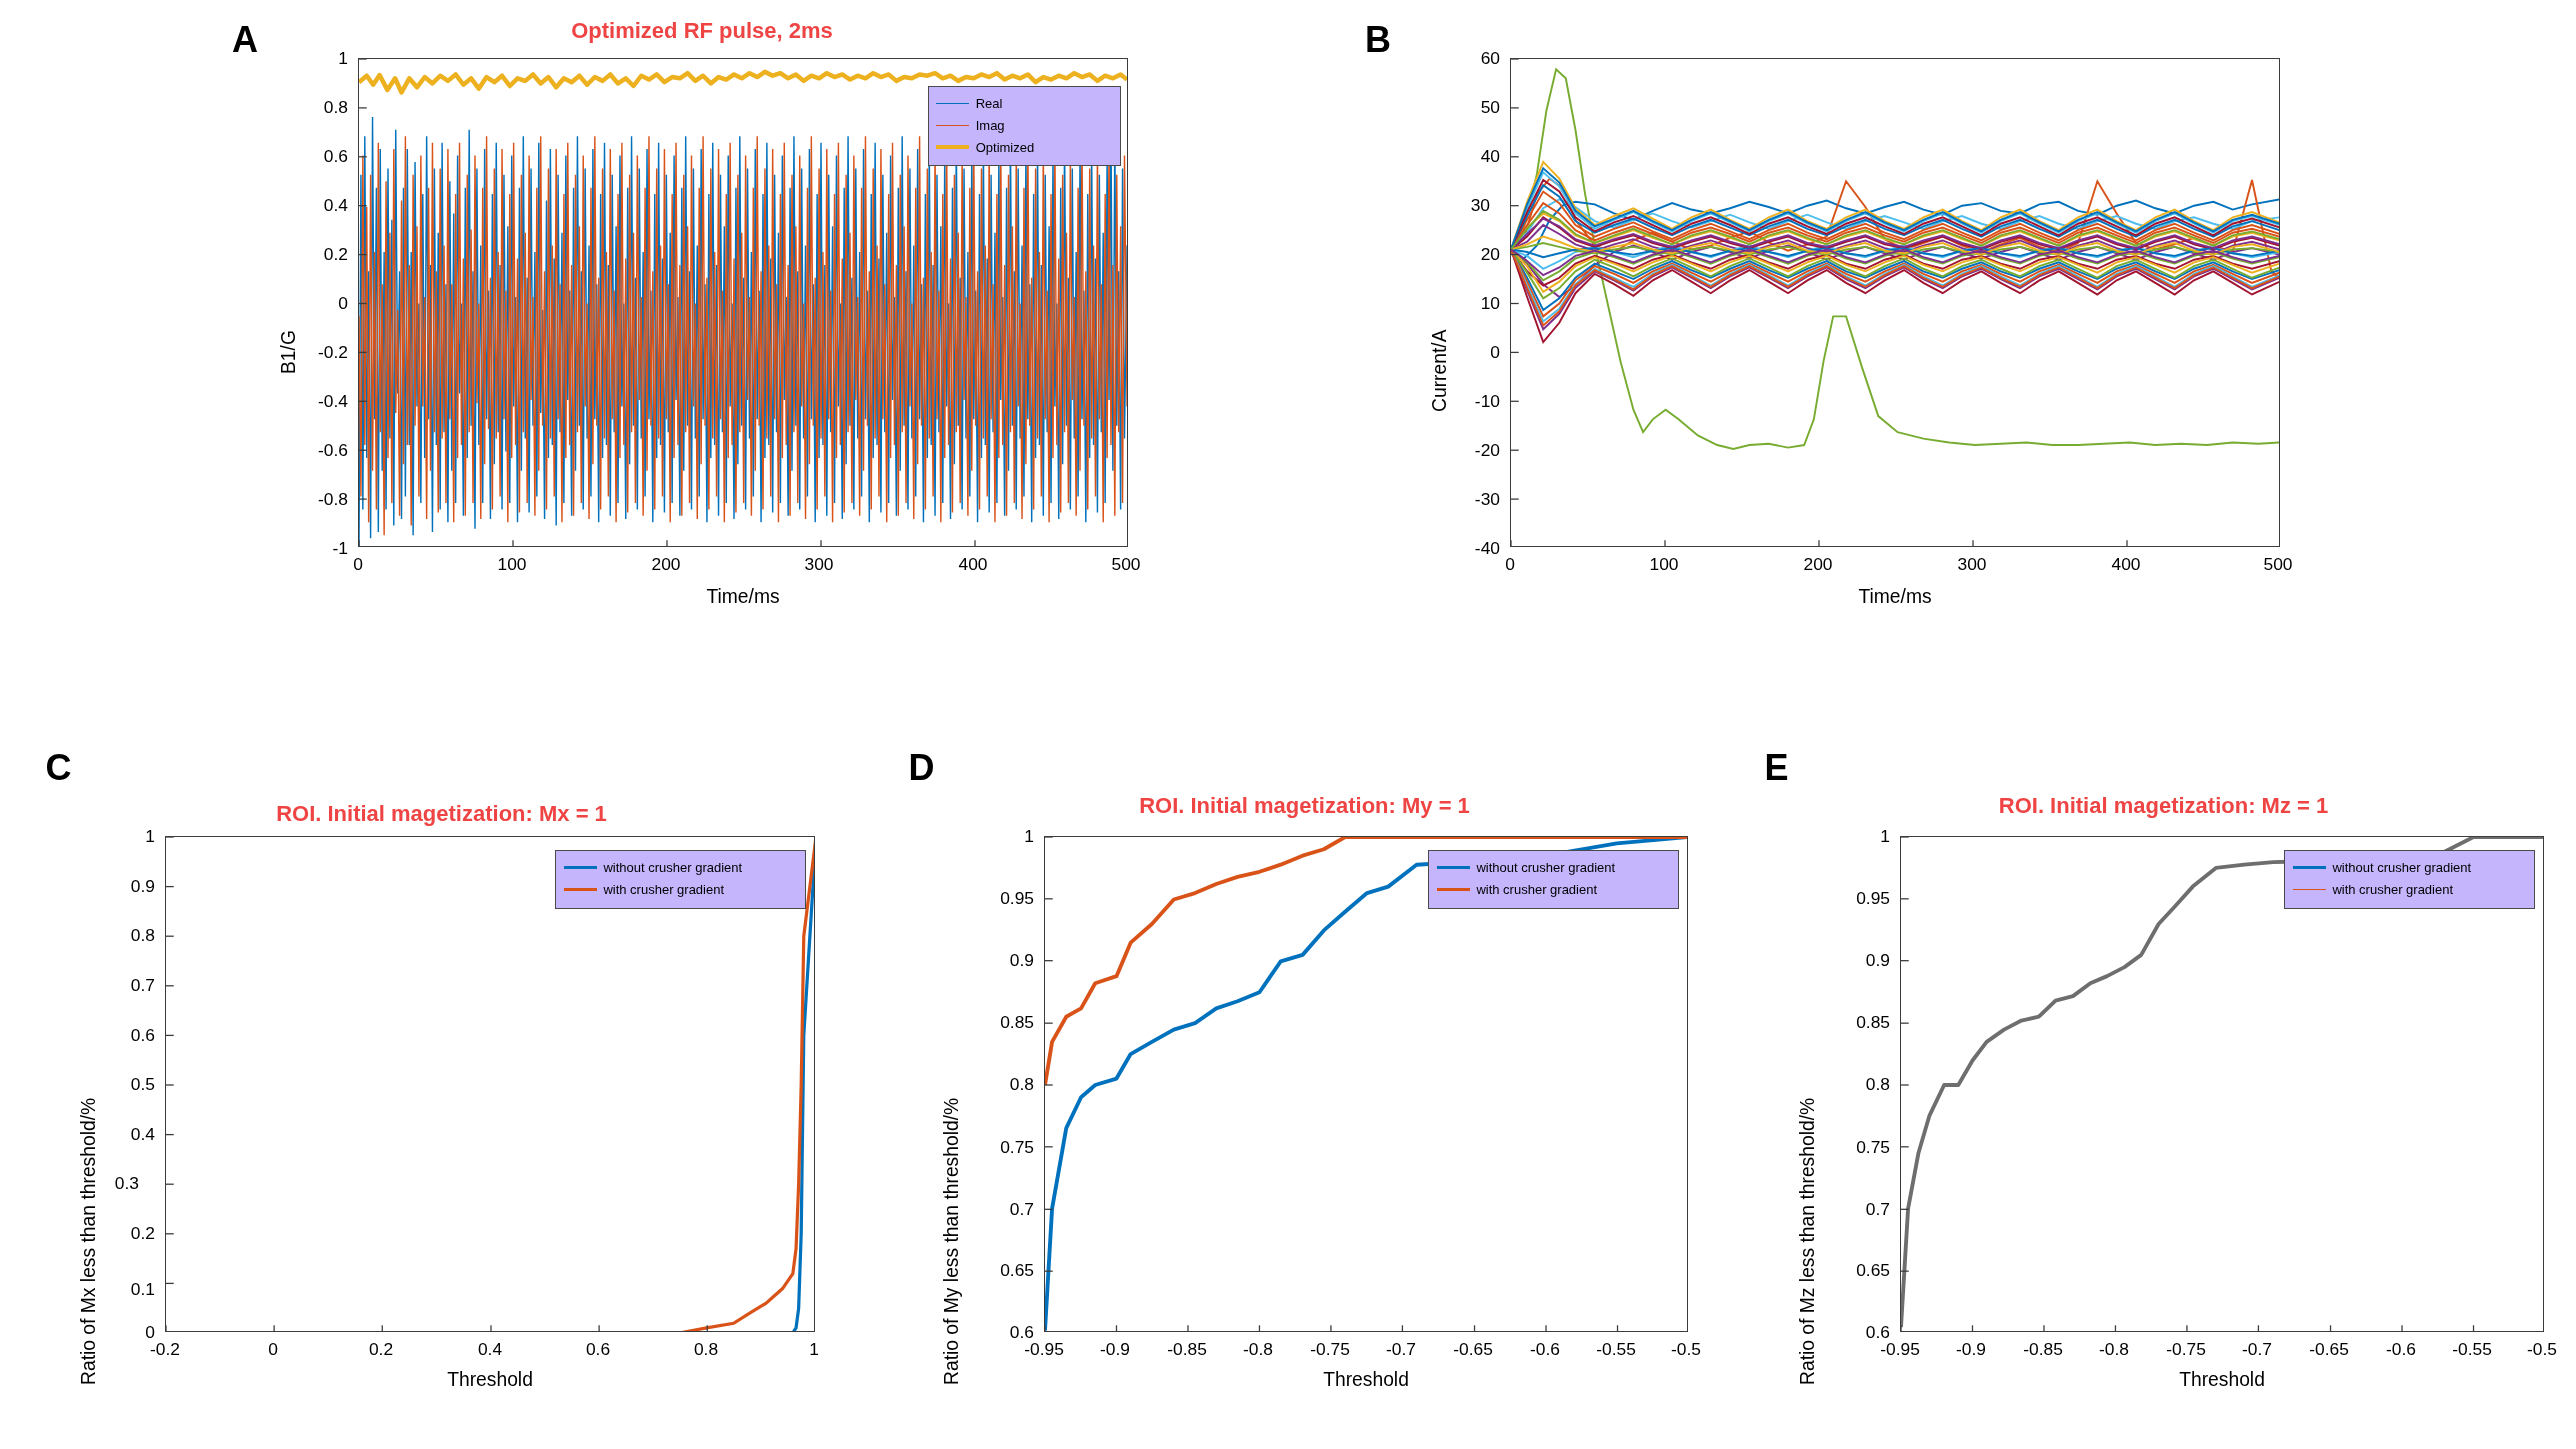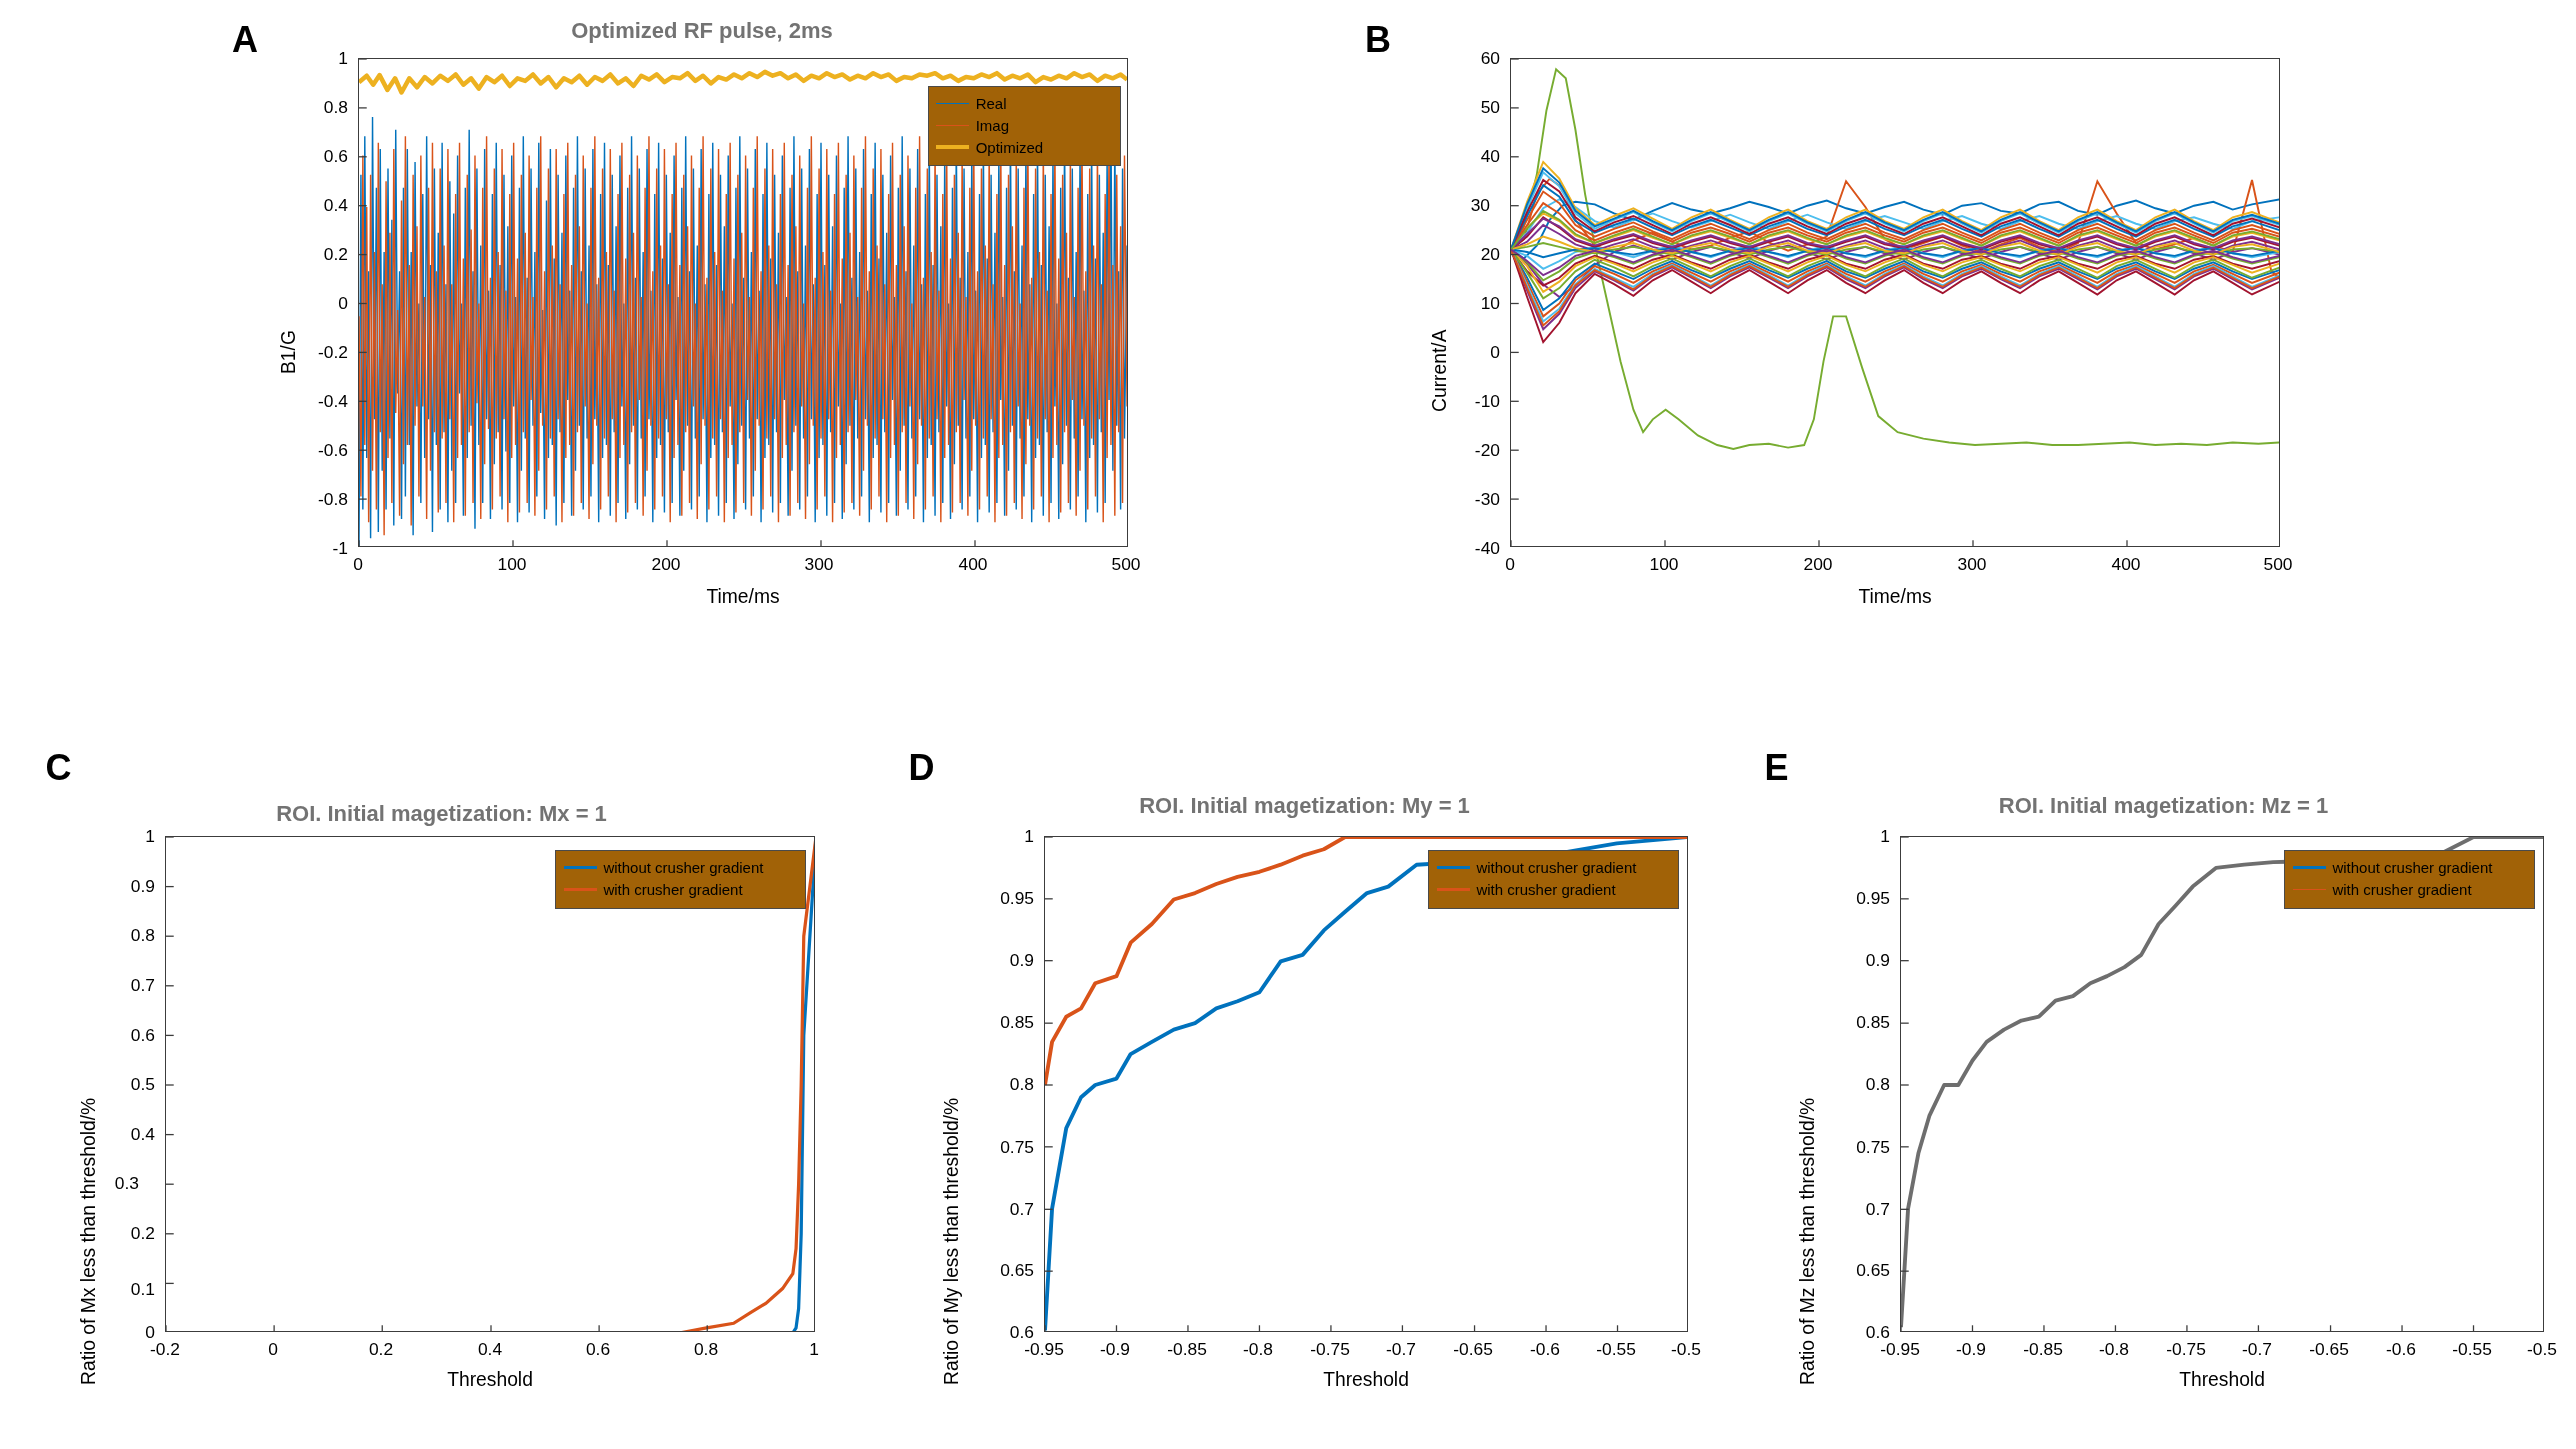--- a/index.html
+++ b/index.html
@@ -35,7 +35,7 @@
     font-size: 22px;
     font-weight: bold;
     font-family: "Liberation Sans", sans-serif;
-    color: #737373;
+    color: #ef4444;
     top: 0;
     left: 0;
   }

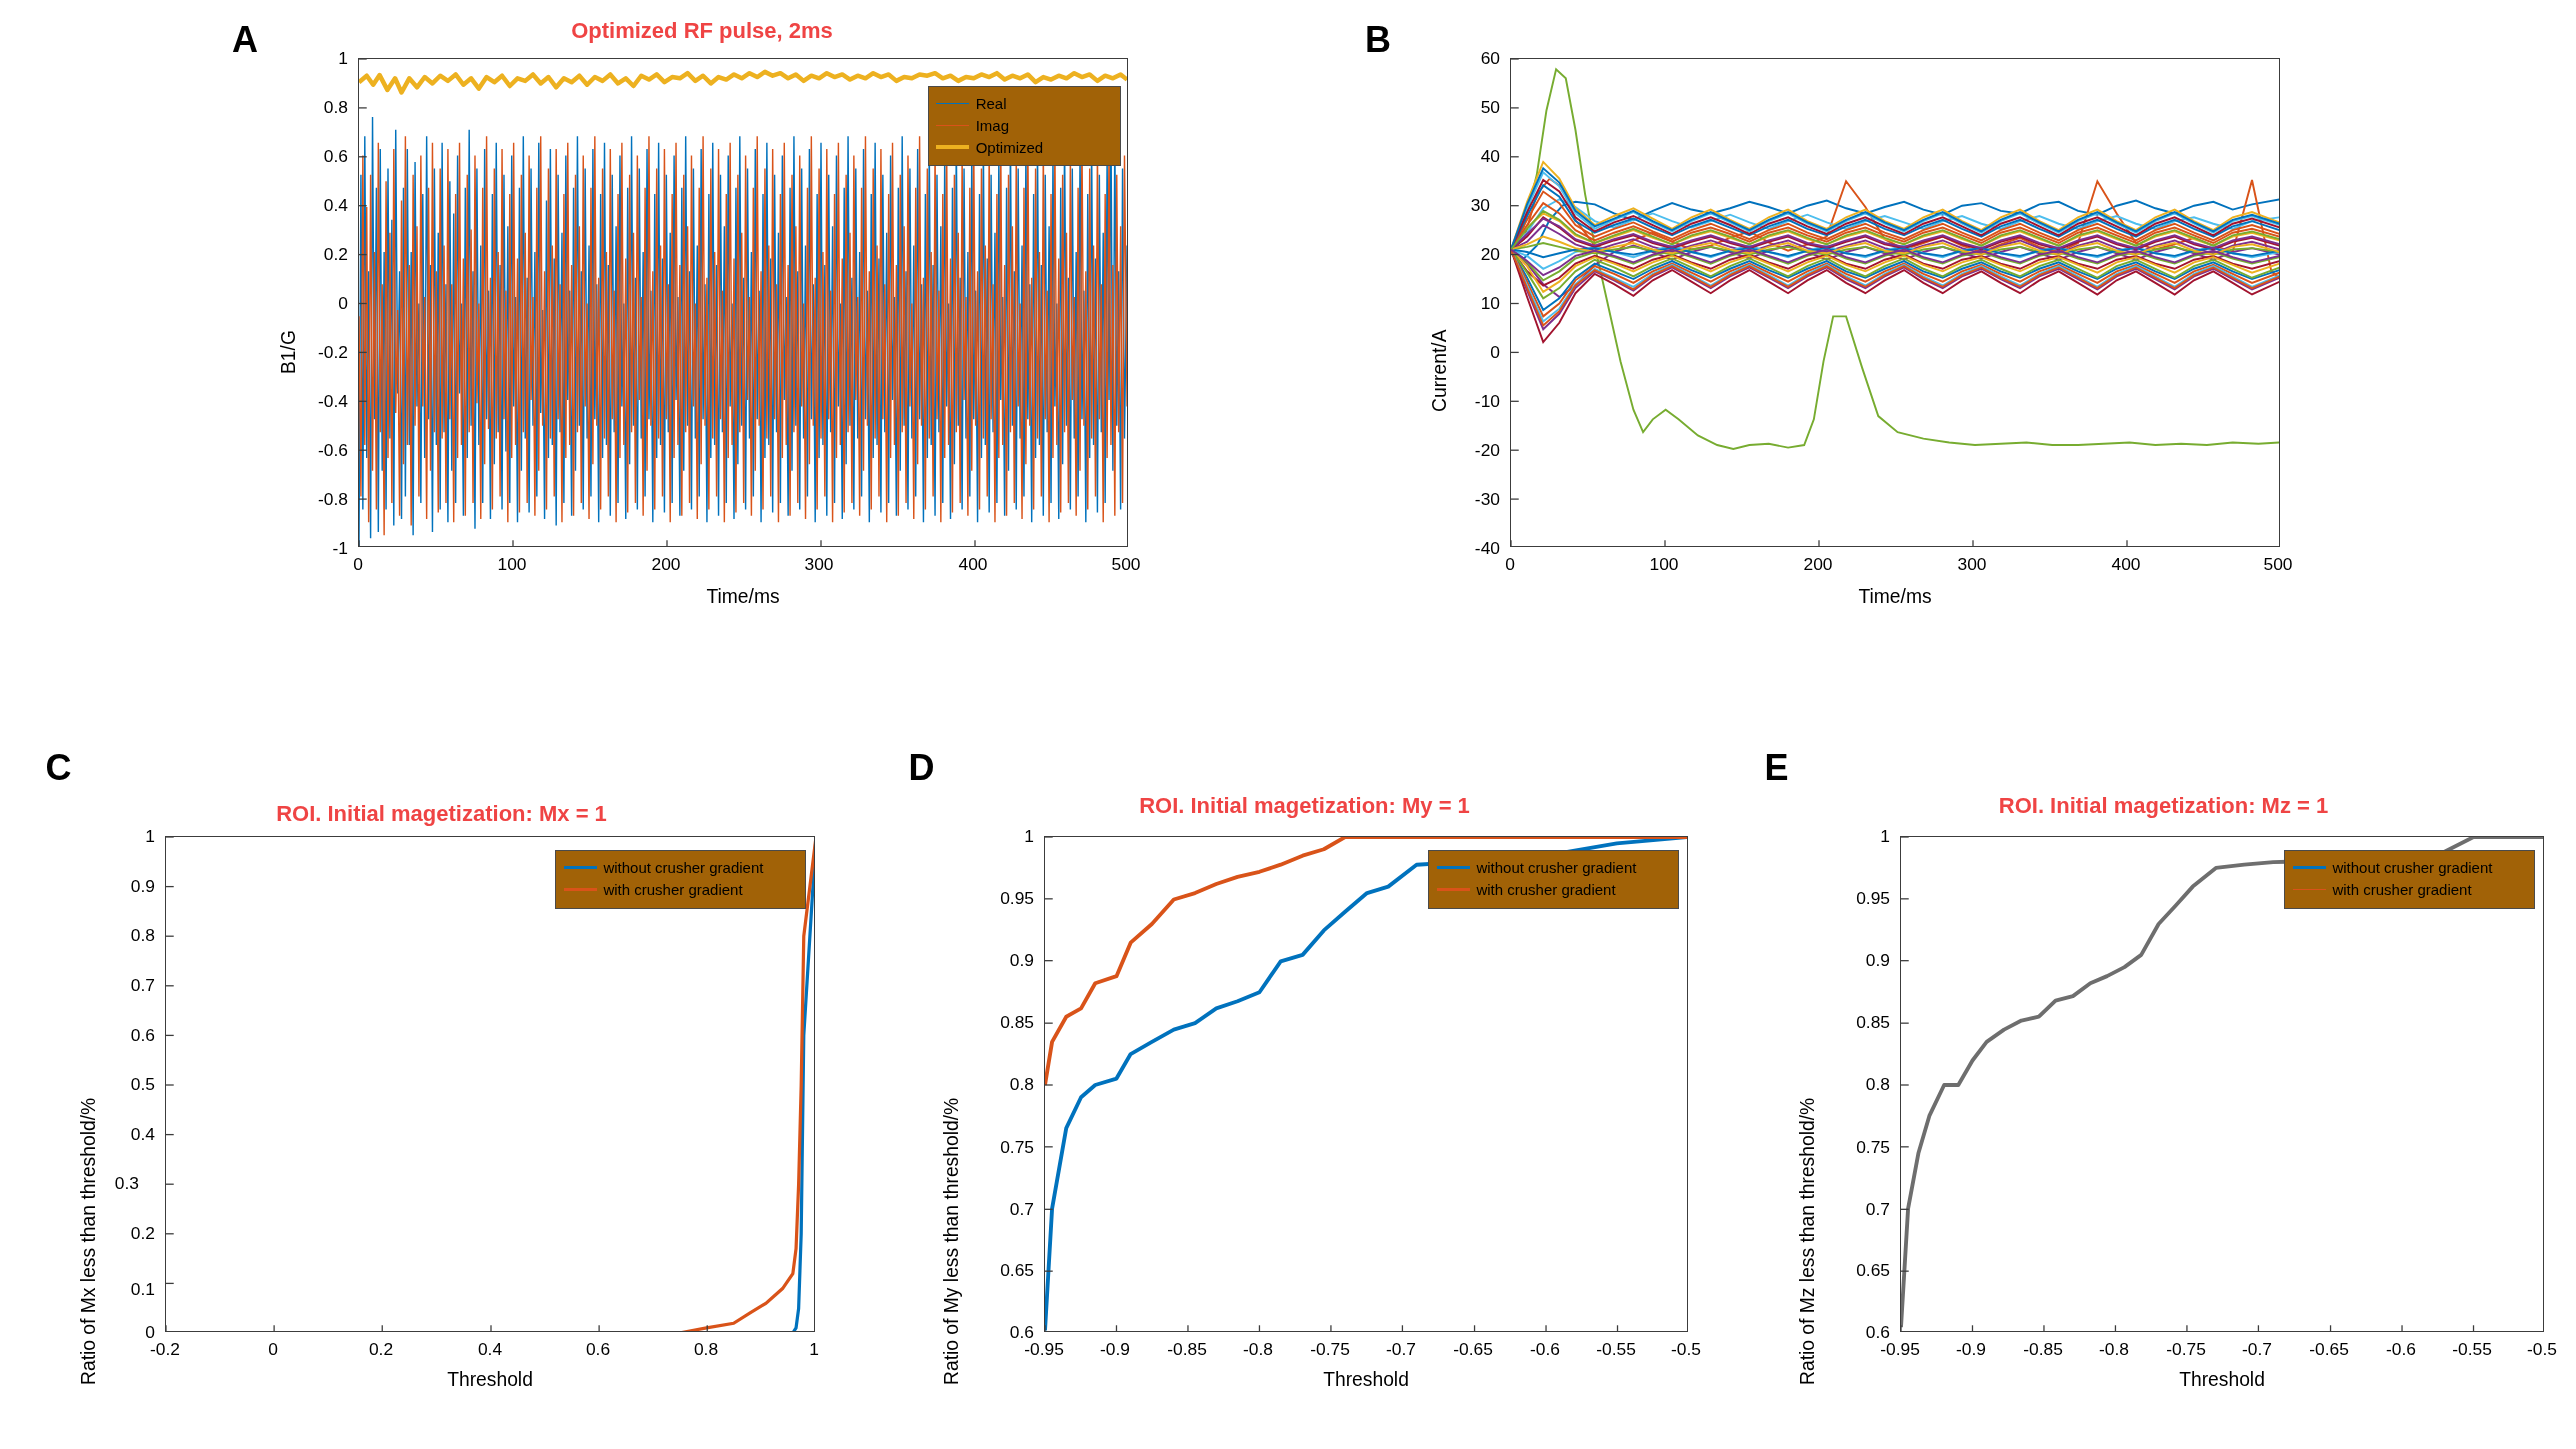--- a/index.html
+++ b/index.html
@@ -96,10 +96,10 @@
   .legend {
     position: absolute;
     border: 0.6px solid #4a4a4a;
-    background: #a16207;
+    background: #c4b5fd;
     padding: 5.2px 7.7px;
     box-sizing: border-box;
-    font-size: 15px;
+    font-size: 13px;
     font-family: "Liberation Sans", sans-serif;
   }
   .legend-row {

